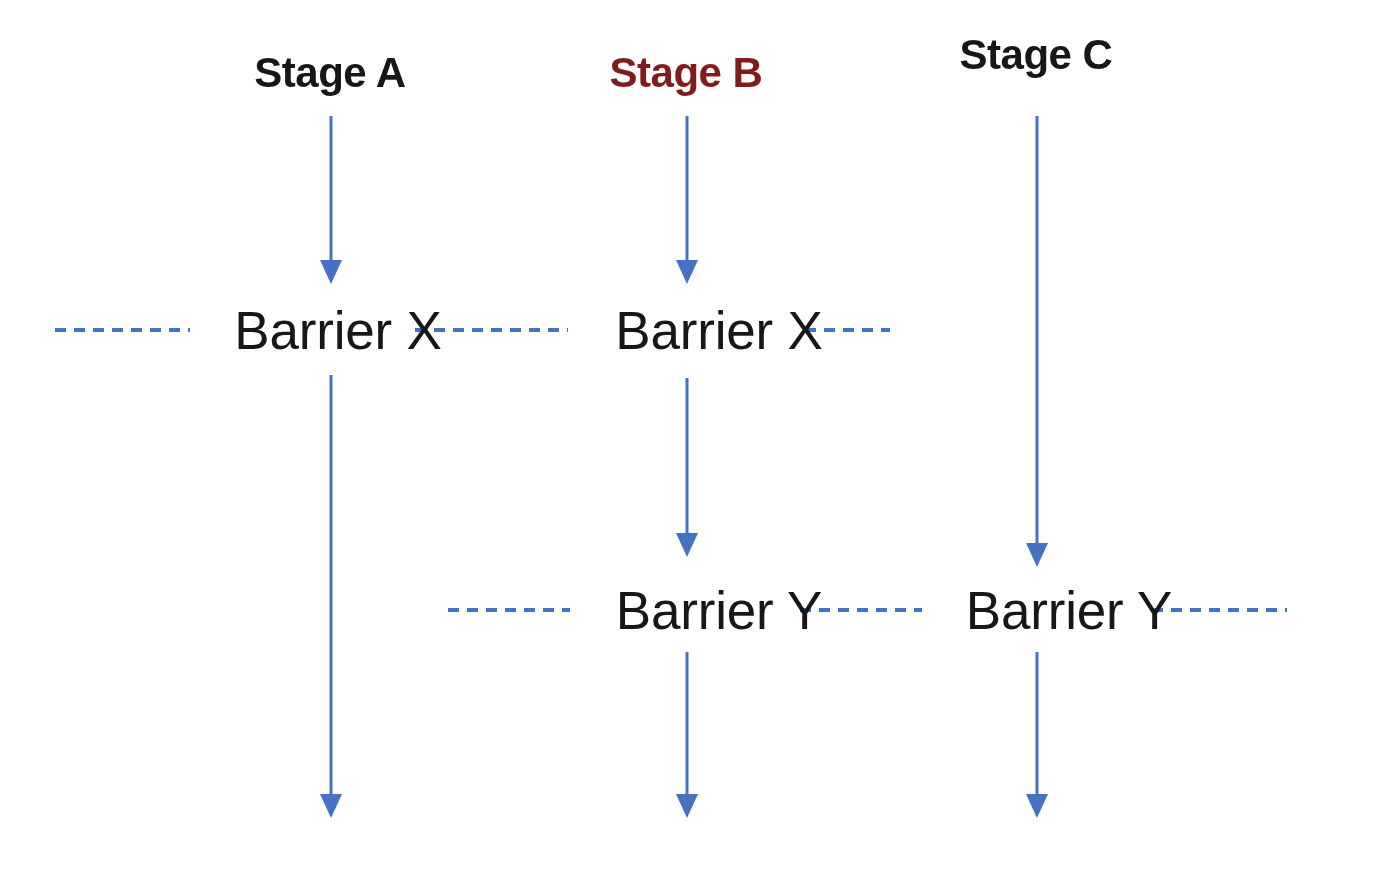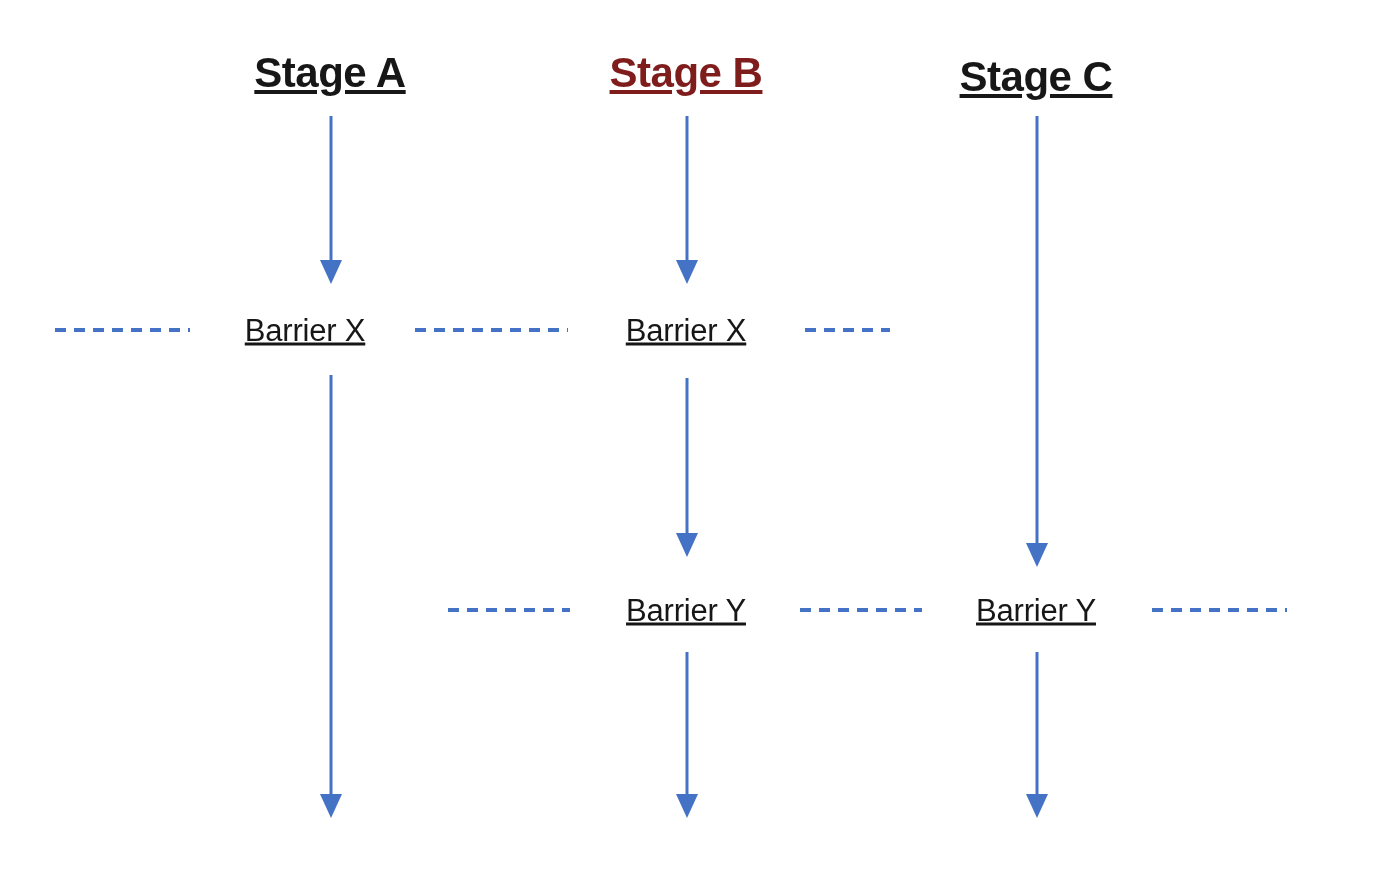--- a/index.html
+++ b/index.html
@@ -31,7 +31,6 @@
     font-family: "Liberation Sans", sans-serif;
     transform: translate(-50%, -50%);
     line-height: 1;
-    text-decoration: underline;
   }
   .stage-label {
     font-size: 42px;

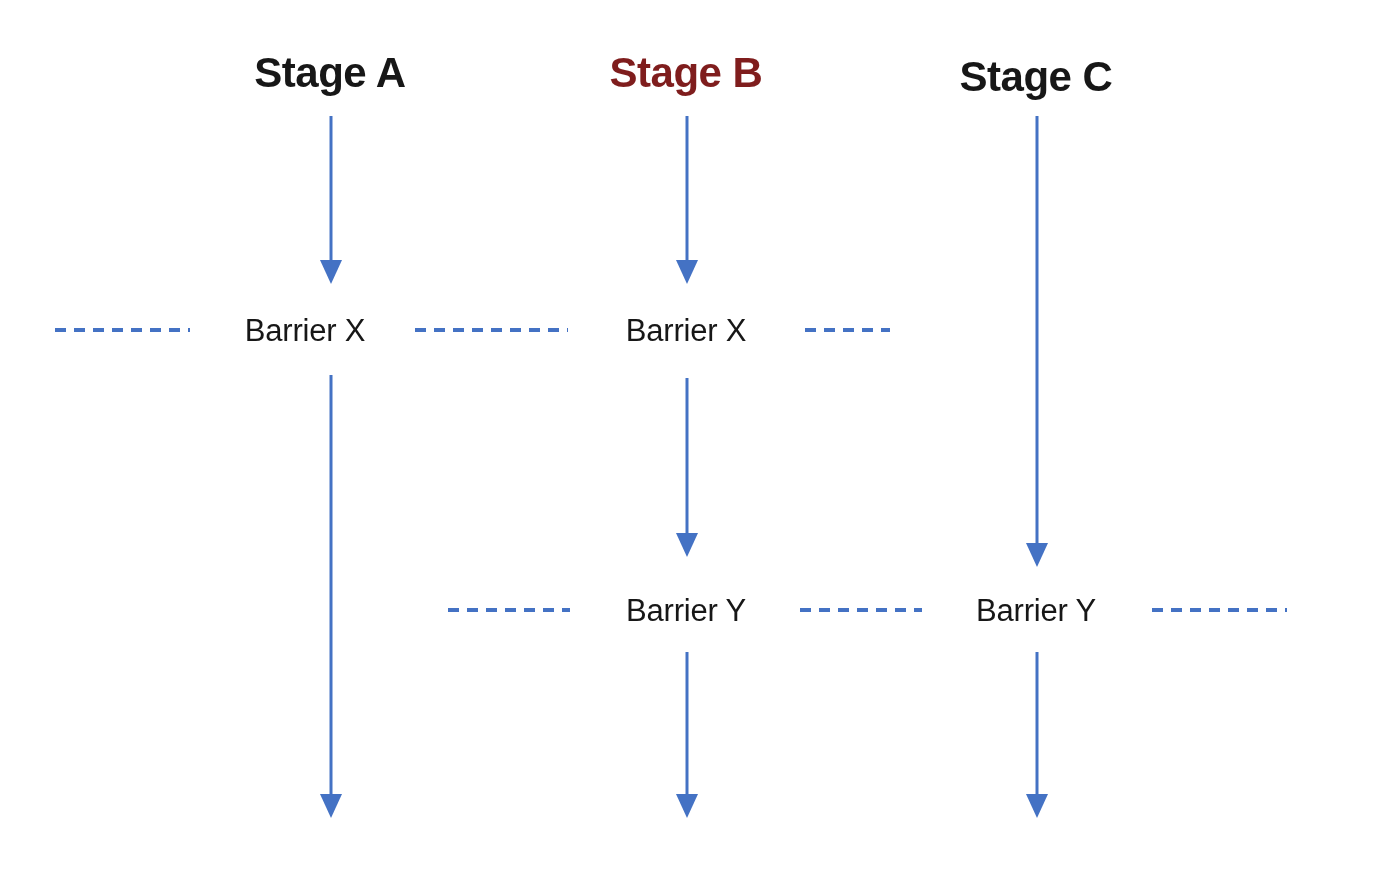--- a/index.html
+++ b/index.html
@@ -92,7 +92,7 @@
   <div id="labels-layer">
       <div class="node-label stage-label" style="left: 330px; top: 73px; color: rgb(23, 23, 23);">Stage A</div>
       <div class="node-label stage-label" style="left: 686px; top: 73px; color: #7f1d1d;">Stage B</div>
-      <div class="node-label stage-label" style="left: 1036px; top: 77px; color: rgb(23, 23, 23);">Stage C</div>
+      <div class="node-label stage-label" style="left: 1036px; top: 55px; color: rgb(23, 23, 23);">Stage C</div>
       <div class="node-label barrier-label" style="left: 305px; top: 330px; color: rgb(23, 23, 23);">Barrier X</div>
       <div class="node-label barrier-label" style="left: 686px; top: 330px; color: rgb(23, 23, 23);">Barrier X</div>
       <div class="node-label barrier-label" style="left: 686px; top: 610px; color: rgb(23, 23, 23);">Barrier Y</div>

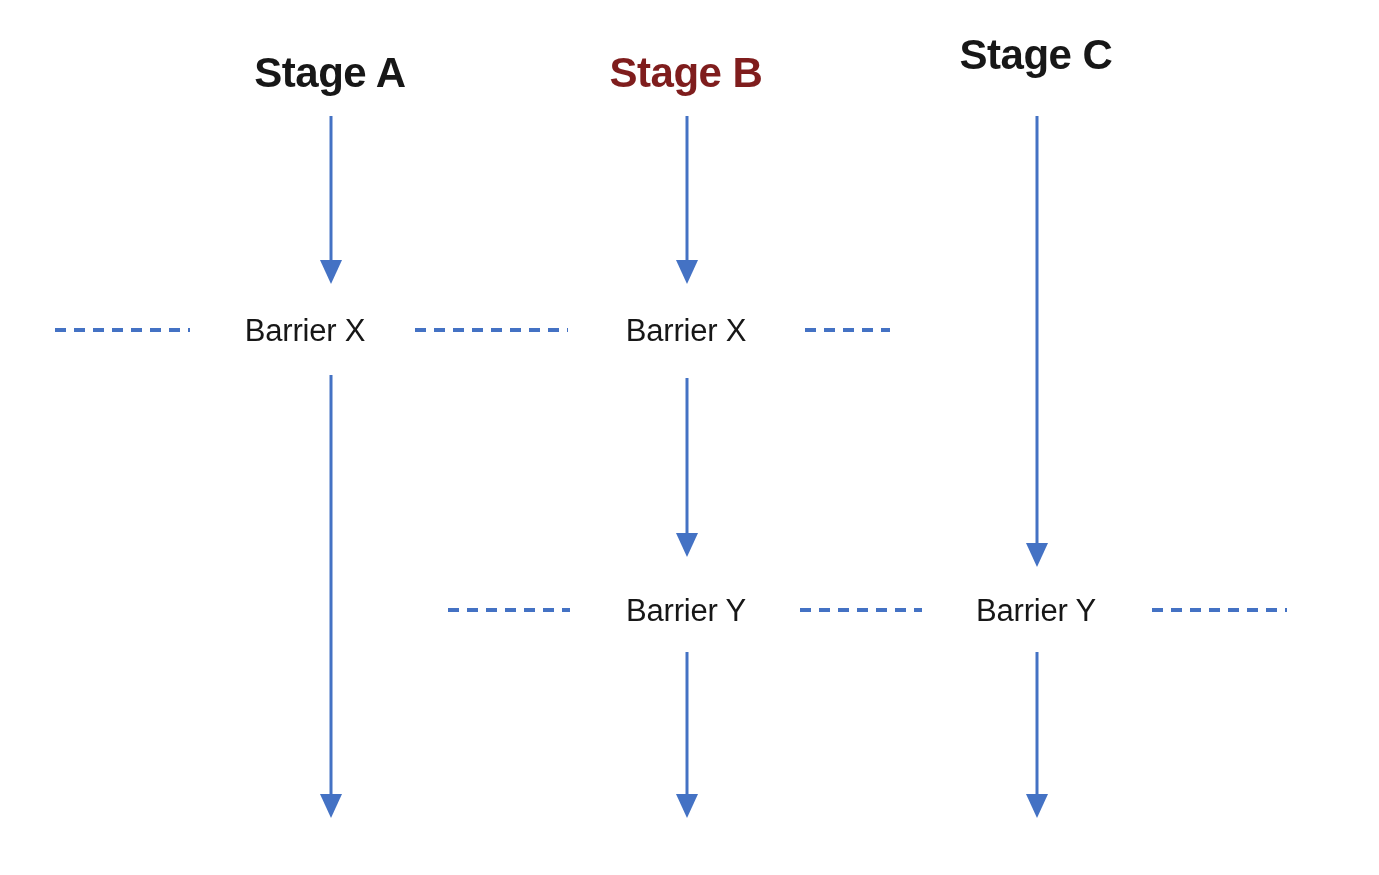--- a/index.html
+++ b/index.html
@@ -38,9 +38,10 @@
     letter-spacing: -0.5px;
   }
   .barrier-label {
-    font-size: 31px;
+    font-size: 53px;
     font-weight: normal;
     letter-spacing: -0.2px;
+    margin-left: 33px;
   }
 </style>
 </head>

